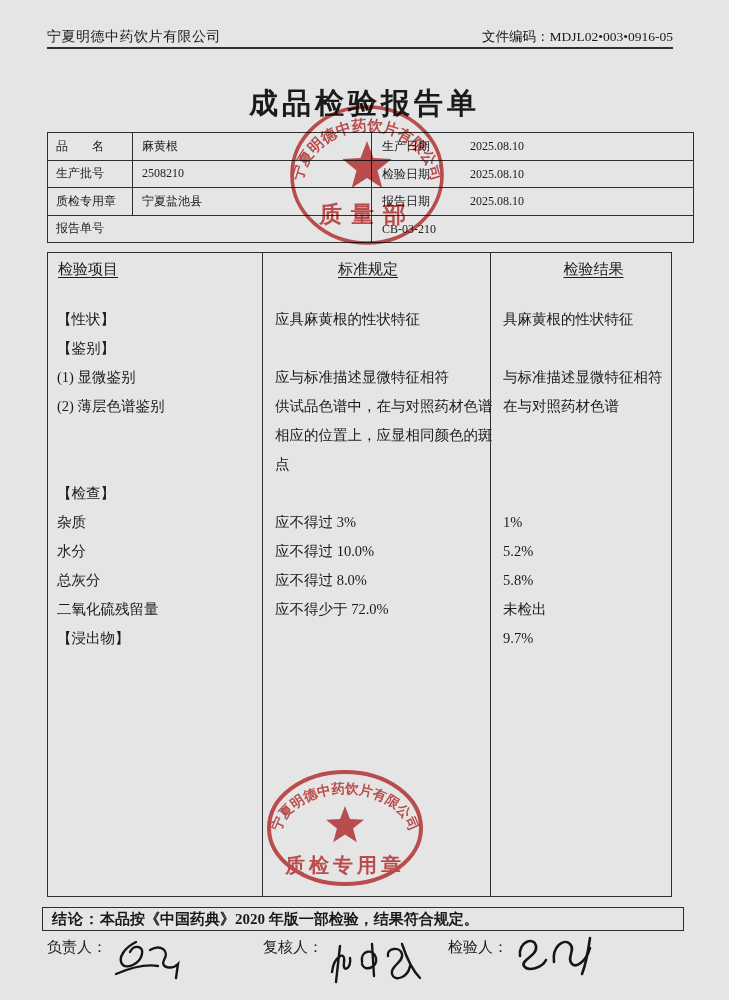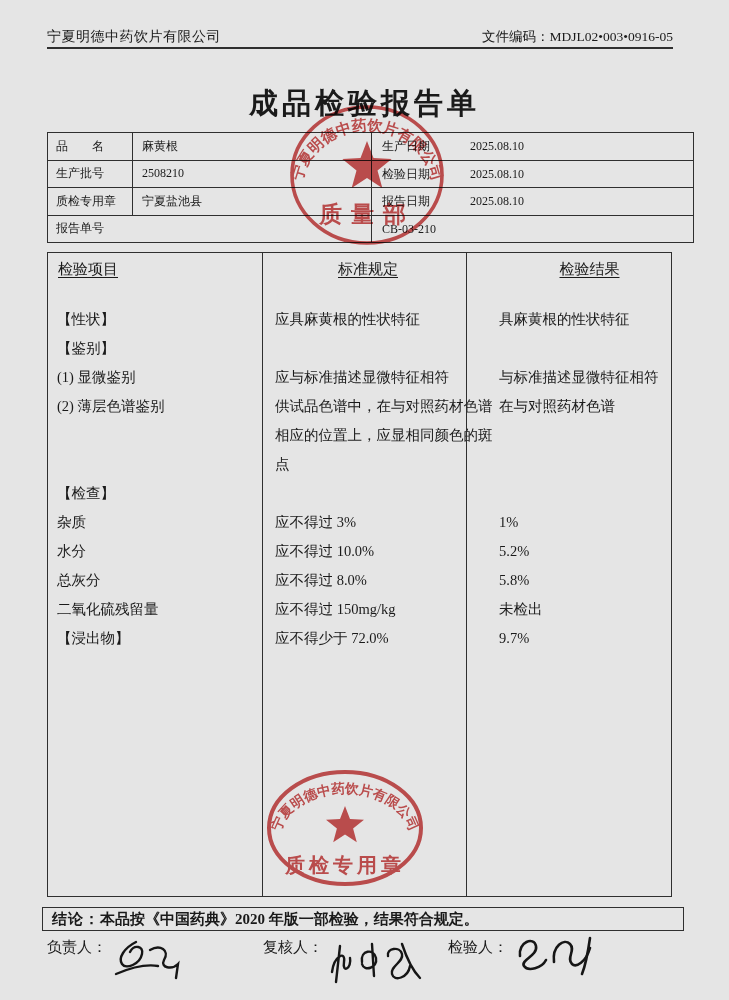--- a/index.html
+++ b/index.html
@@ -29,7 +29,7 @@
   .mcol{position:absolute;top:0;bottom:0;}
   .mcol.c1{left:0;width:208px;}
   .mcol.c2{left:214px;width:210px;border-left:1.5px solid #2f2f2f;}
-  .mcol.c3{left:418px;width:205px;border-left:1.5px solid #2f2f2f;padding-left:20px;}
+  .mcol.c3{left:442px;width:205px;border-left:1.5px solid #2f2f2f;}
   .mhead{height:52px;padding-top:7px;font-size:15px;box-sizing:border-box;}
   .mhead span{text-decoration:underline;text-underline-offset:3px;}
   .c1 .mhead{padding-left:10px;}

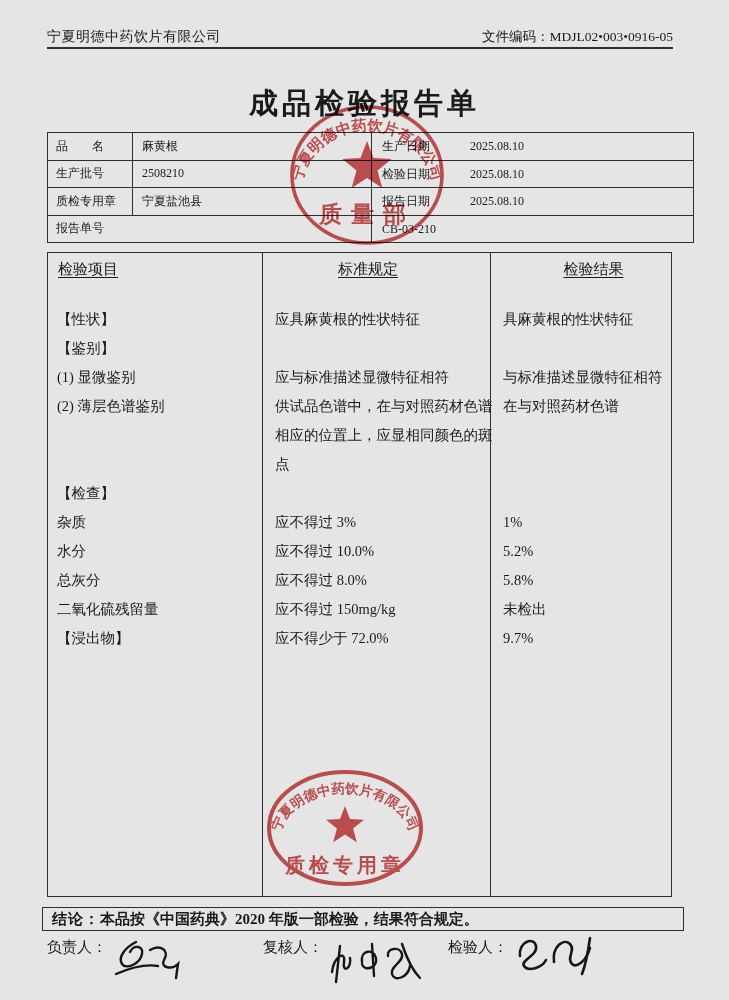--- a/index.html
+++ b/index.html
@@ -124,7 +124,6 @@
       <div class="ln">应不得过 3%</div>
       <div class="ln">应不得过 10.0%</div>
       <div class="ln">应不得过 8.0%</div>
-      <div class="ln">应不得过 150mg/kg</div>
       <div class="ln">应不得少于 72.0%</div>
     </div>
     <div class="mcol c3">

